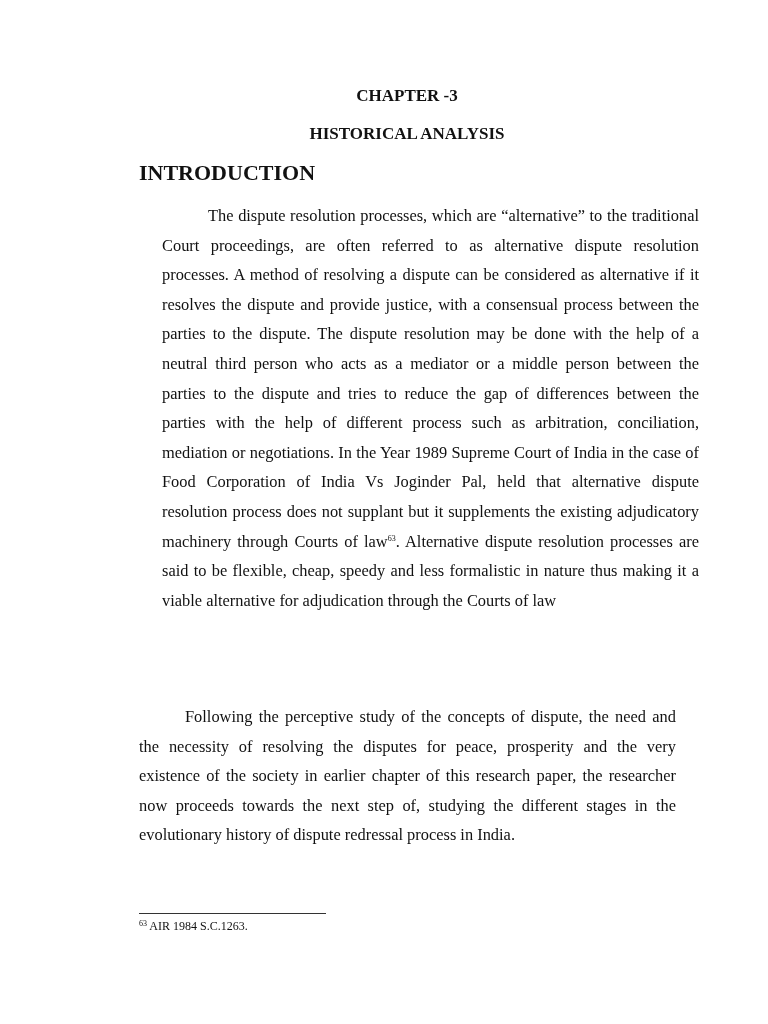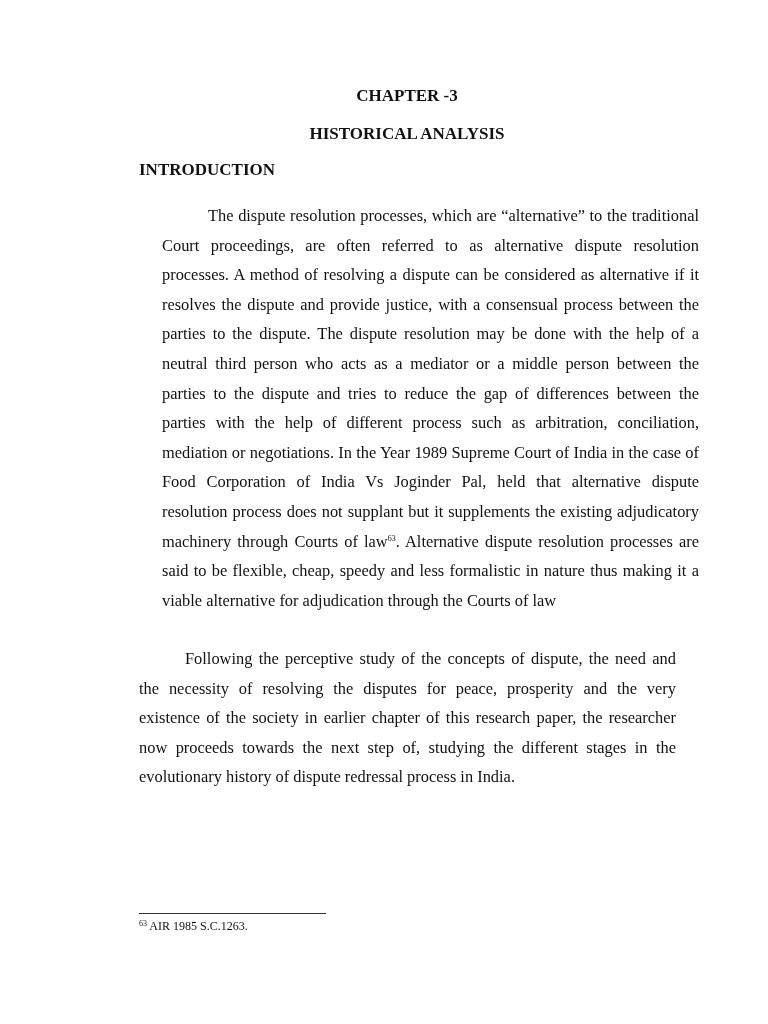--- a/index.html
+++ b/index.html
@@ -10,7 +10,7 @@
                font-weight: bold; font-size: 17px; padding-left: 46px; box-sizing: border-box; }
     .title { position: absolute; top: 124px; left: 0; width: 768px; text-align: center;
              font-weight: bold; font-size: 17px; padding-left: 46px; box-sizing: border-box; }
-    .intro { position: absolute; top: 160px; left: 139px; font-weight: bold; font-size: 17px; }
+    .intro { position: absolute; top: 160px; left: 139px; font-weight: bold; font-size: 22px; }
     .para { position: absolute; left: 139px; width: 537px; font-size: 16.4px; line-height: 29.6px;
             text-align: justify; margin: 0; }
     .para .indent { display: inline-block; width: 46px; }

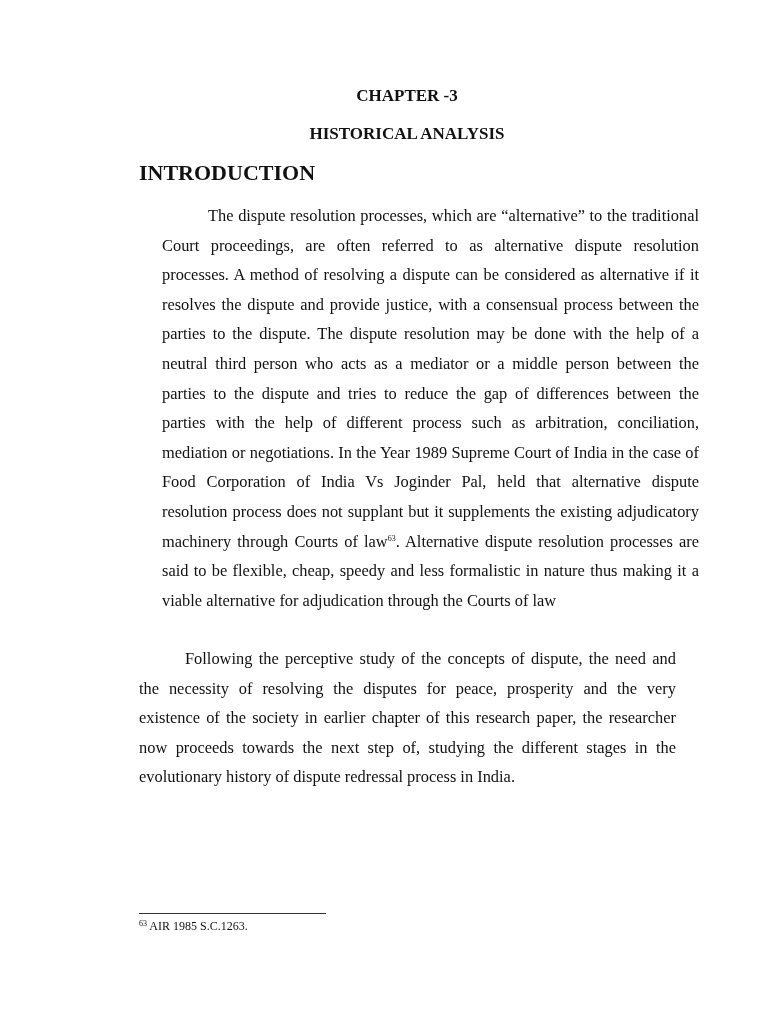--- a/index.html
+++ b/index.html
@@ -15,7 +15,7 @@
             text-align: justify; margin: 0; }
     .para .indent { display: inline-block; width: 46px; }
     .p1 { top: 201px; margin-left: 23px; }
-    .p2 { top: 644px; }
+    .p2 { top: 702px; }
     sup.fn { font-size: 8px; vertical-align: 6px; line-height: 0; }
     .fn-rule { position: absolute; left: 139px; top: 913px; width: 187px; height: 0;
                border-top: 1.4px solid #333333; }

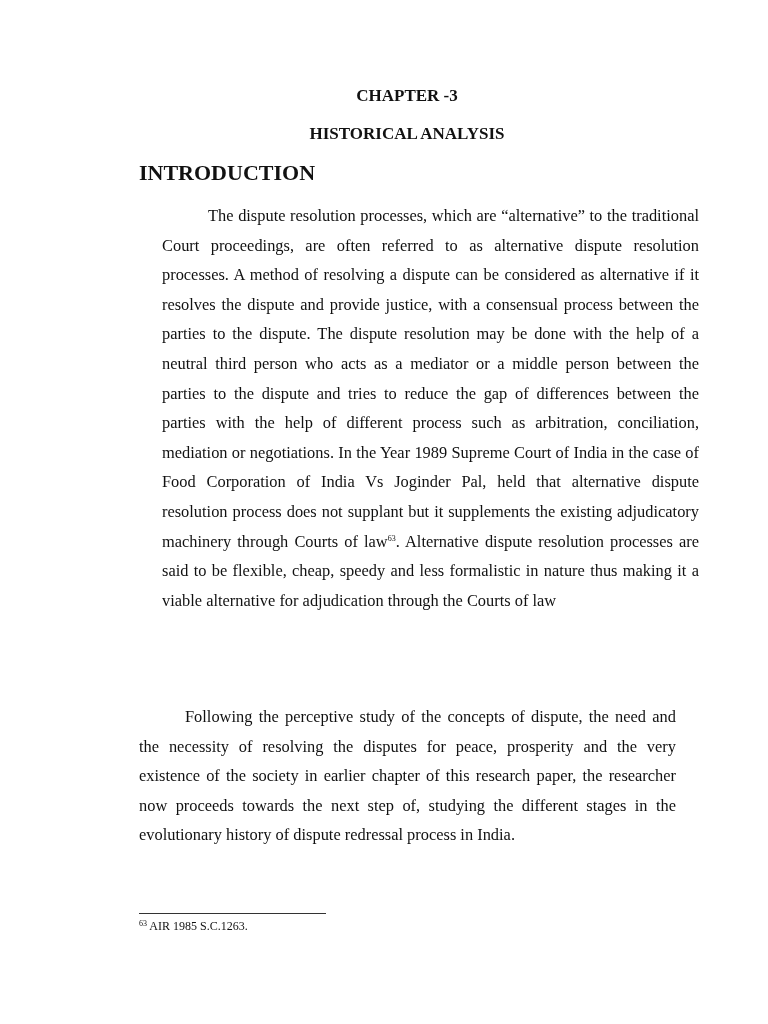--- a/index.html
+++ b/index.html
@@ -37,7 +37,7 @@
   <p class="para p2"><span class="indent"></span><span>Following the perceptive study of the concepts of dispute, the need and the necessity of resolving the disputes for peace, prosperity and the very existence of the society in earlier chapter of this research paper, the researcher now proceeds towards the next step of, studying the different stages in the evolutionary history of dispute redressal process in India.</span></p>
 
   <div class="fn-rule"></div>
-  <div class="footnote"><sup>63</sup><span> AIR 1985 S.C.1263.</span></div>
+  <div class="footnote"><sup>63</sup><span> AIR 1984 S.C.1263.</span></div>
 
 </div>
 

